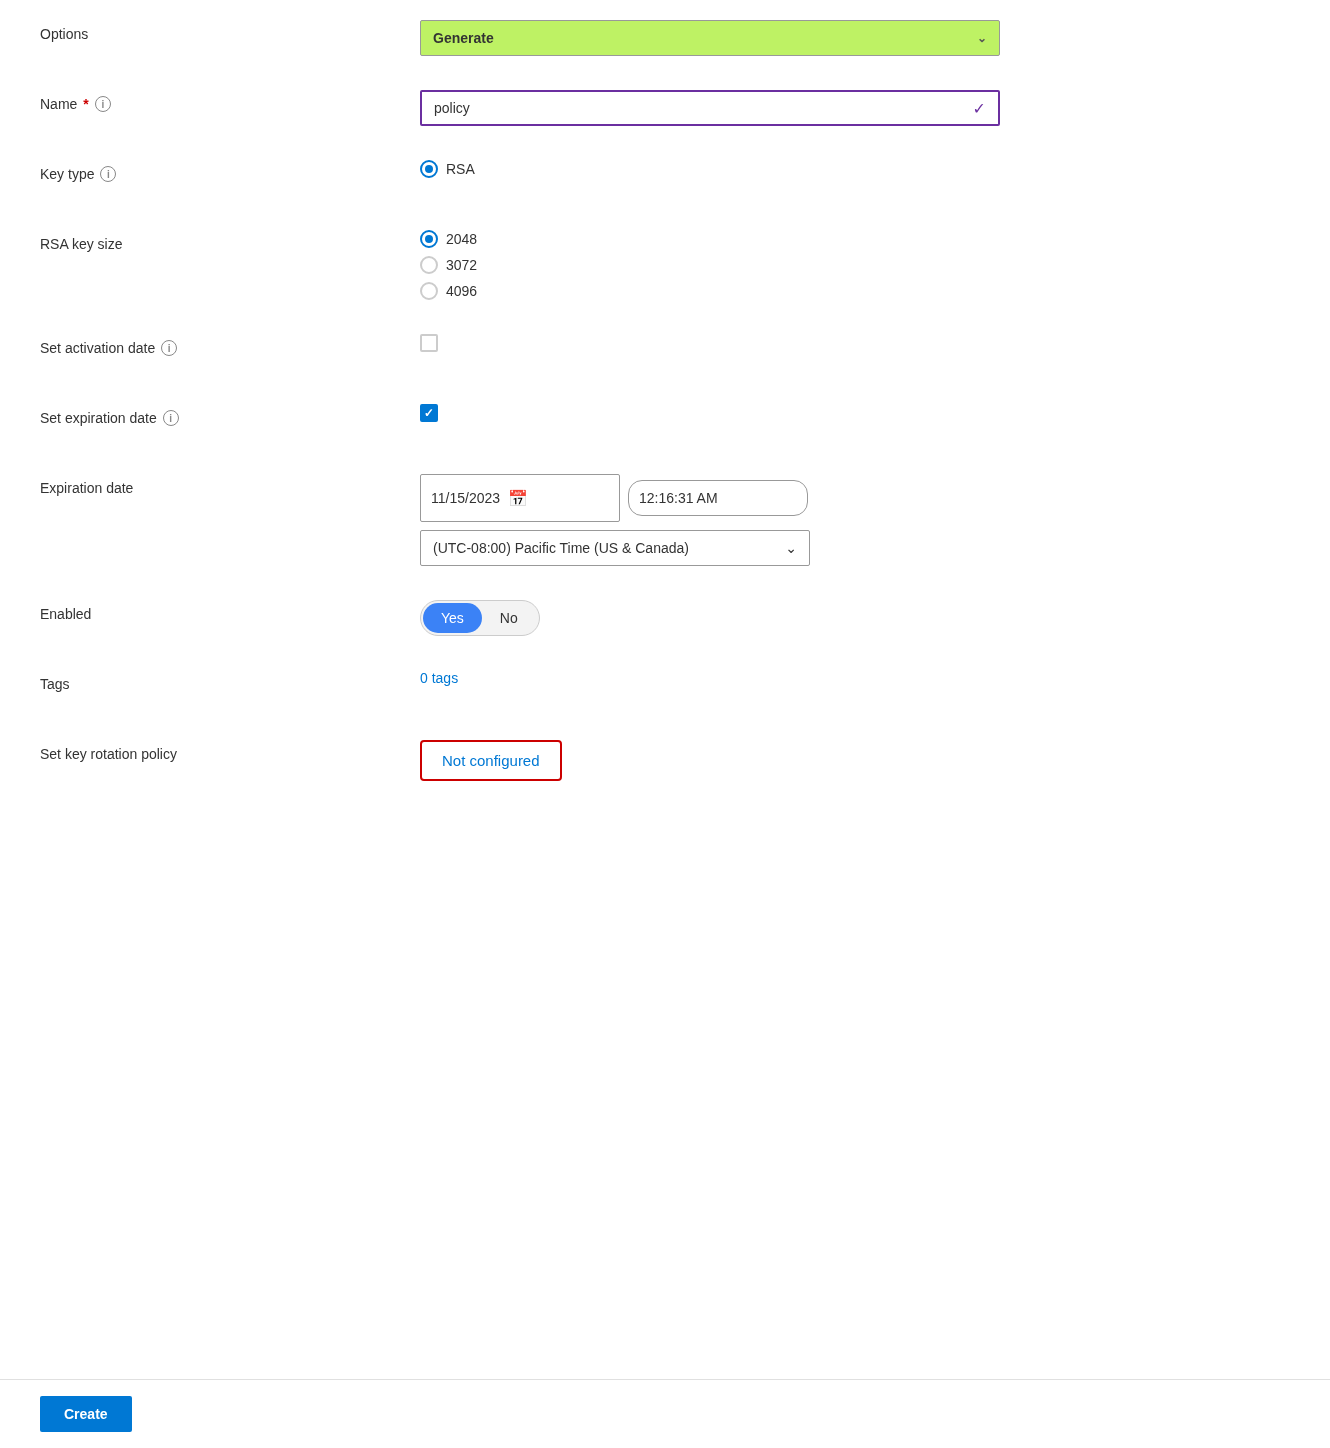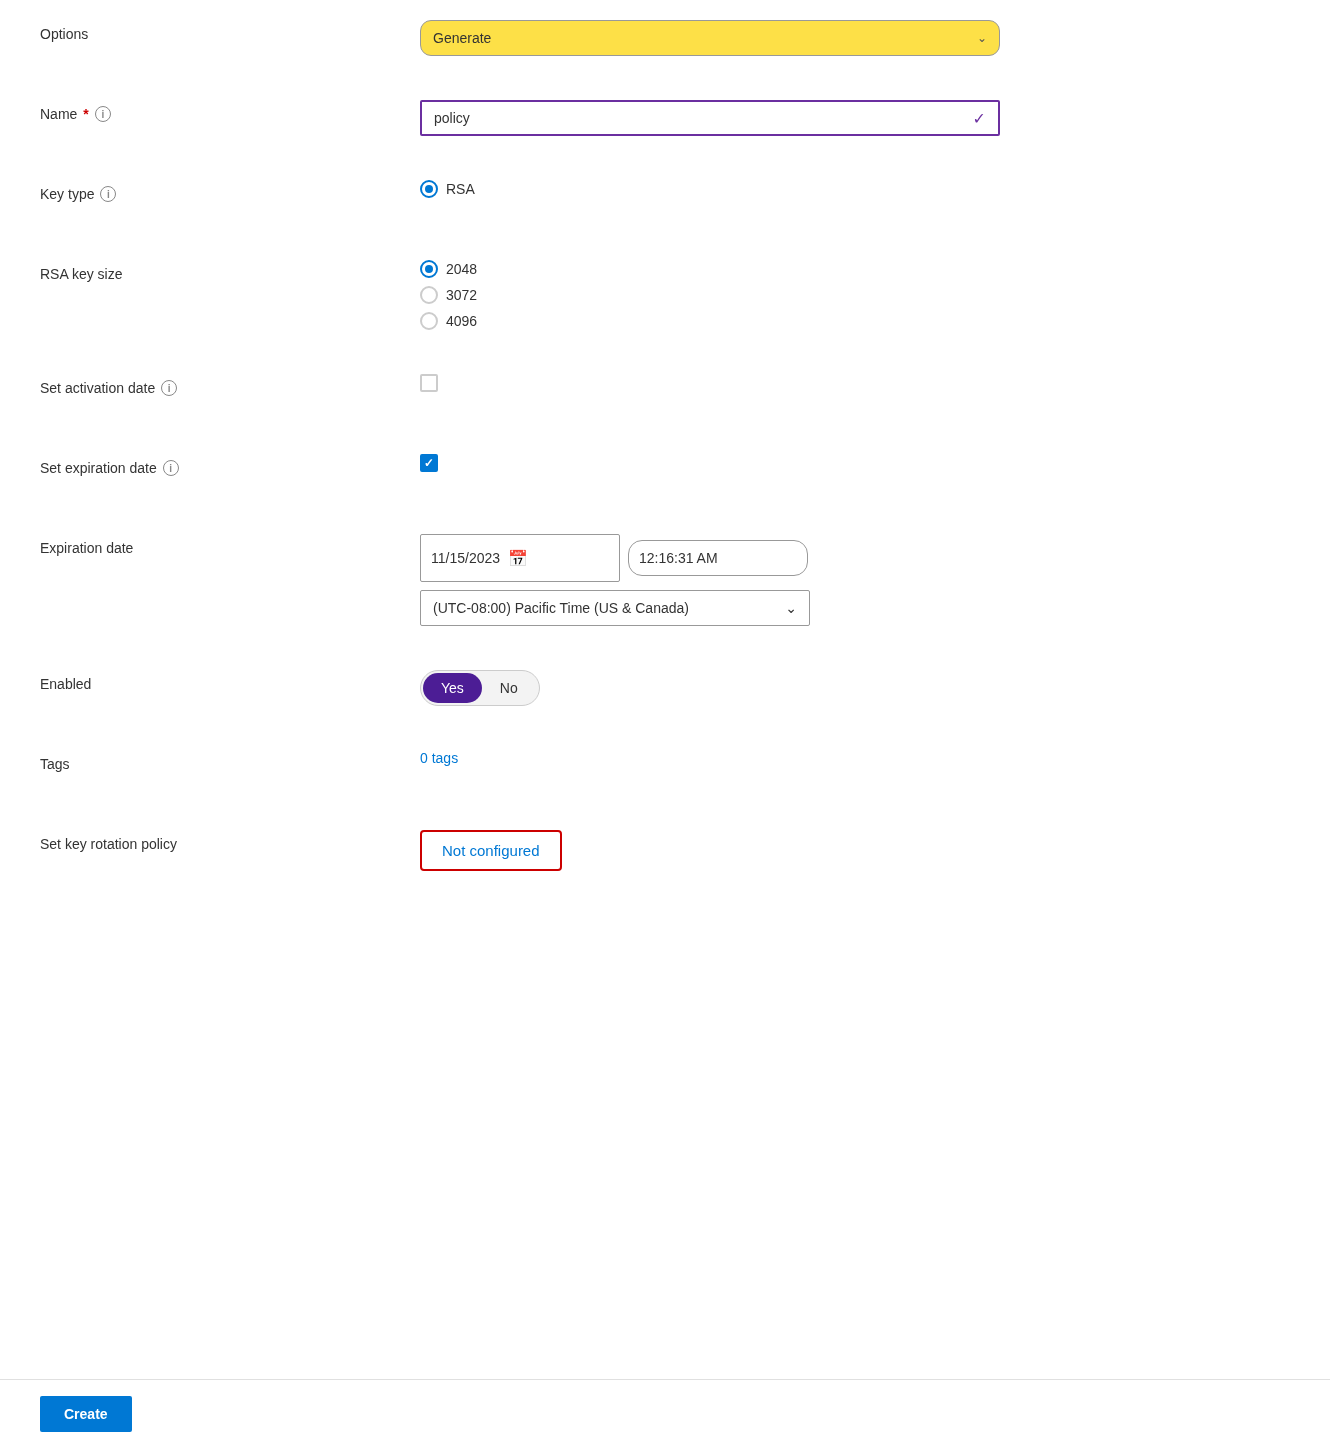--- a/index.html
+++ b/index.html
@@ -45,7 +45,7 @@
     .form-row {
       display: flex;
       align-items: flex-start;
-      margin-bottom: 44px;
+      margin-bottom: 34px;
       min-height: 36px;
     }
     .form-label {

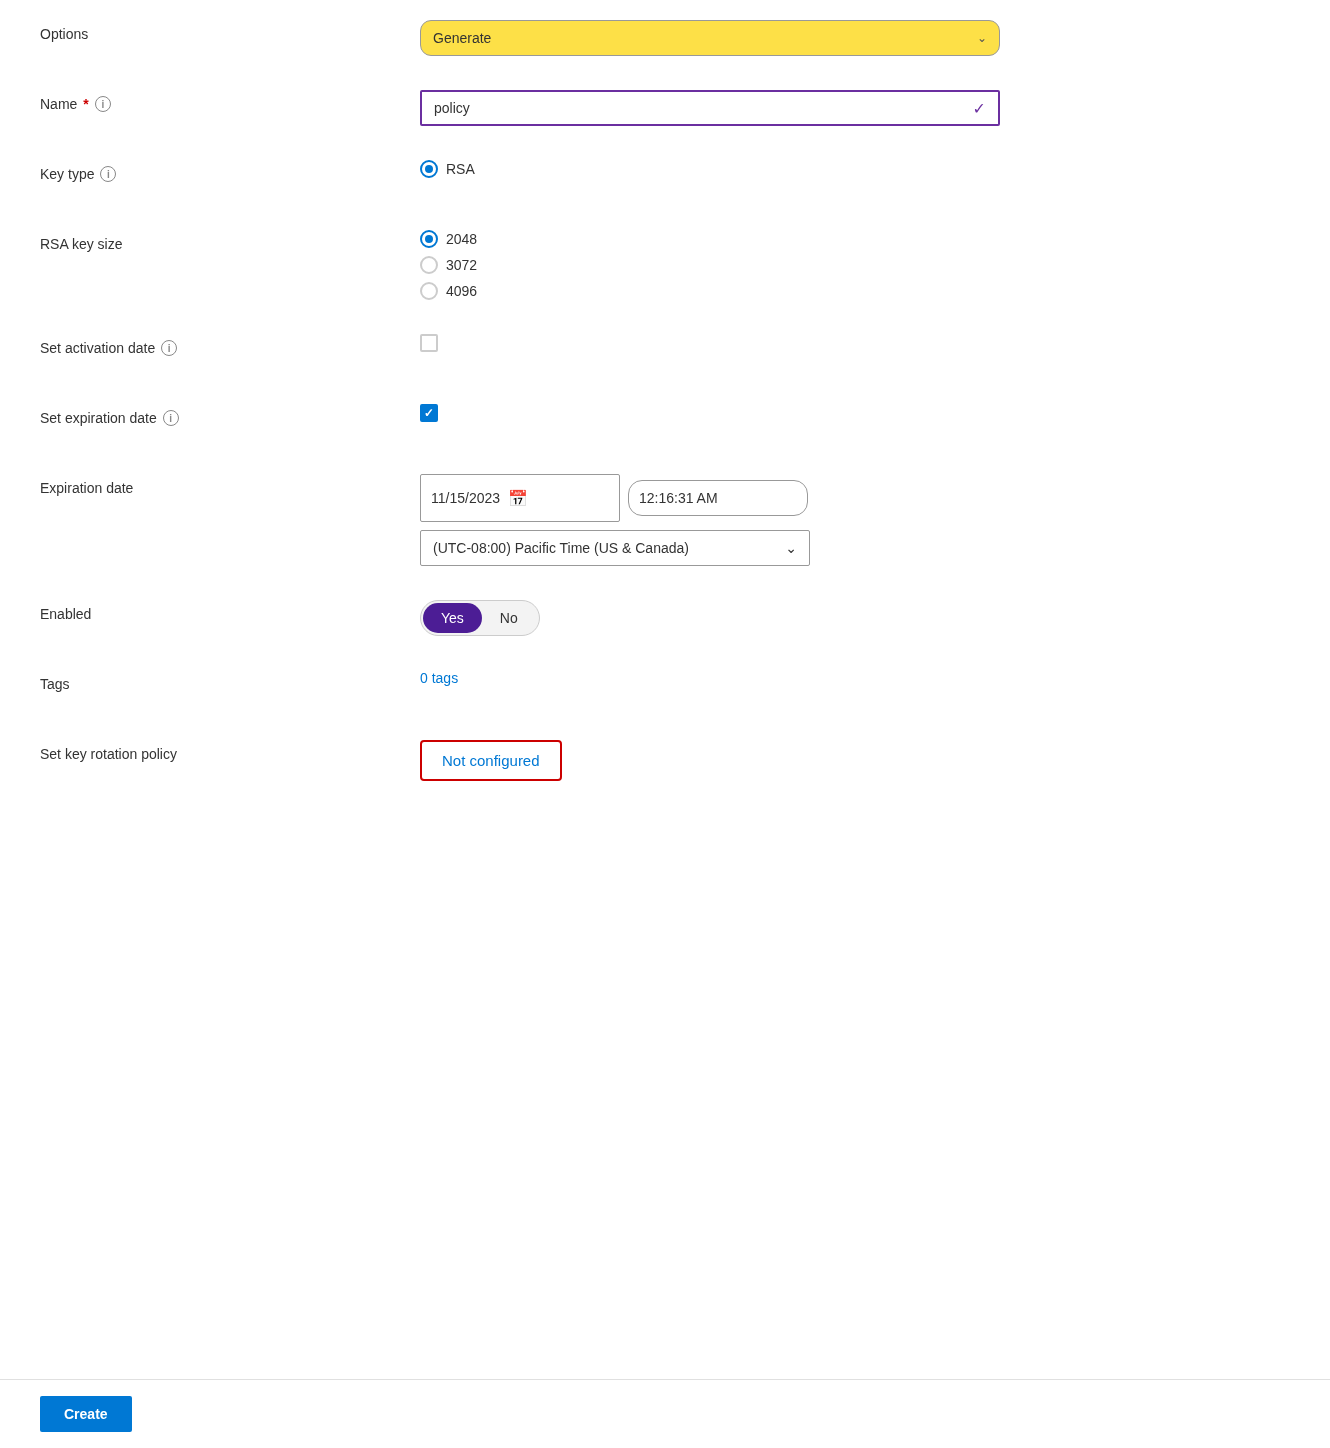--- a/index.html
+++ b/index.html
@@ -83,14 +83,15 @@
       max-width: 580px;
       padding: 6px 12px;
       border: 1px solid #999;
-      border-radius: 11px;
-      font-size: 14px;
-      background: #fde047;
+      border-radius: 2px;
+      font-size: 14px;
+      background: #bef264;
       cursor: pointer;
       display: flex;
       align-items: center;
       justify-content: space-between;
       height: 36px;
+      font-weight: bold;
     }
     .select-dropdown .chevron {
       font-size: 12px;

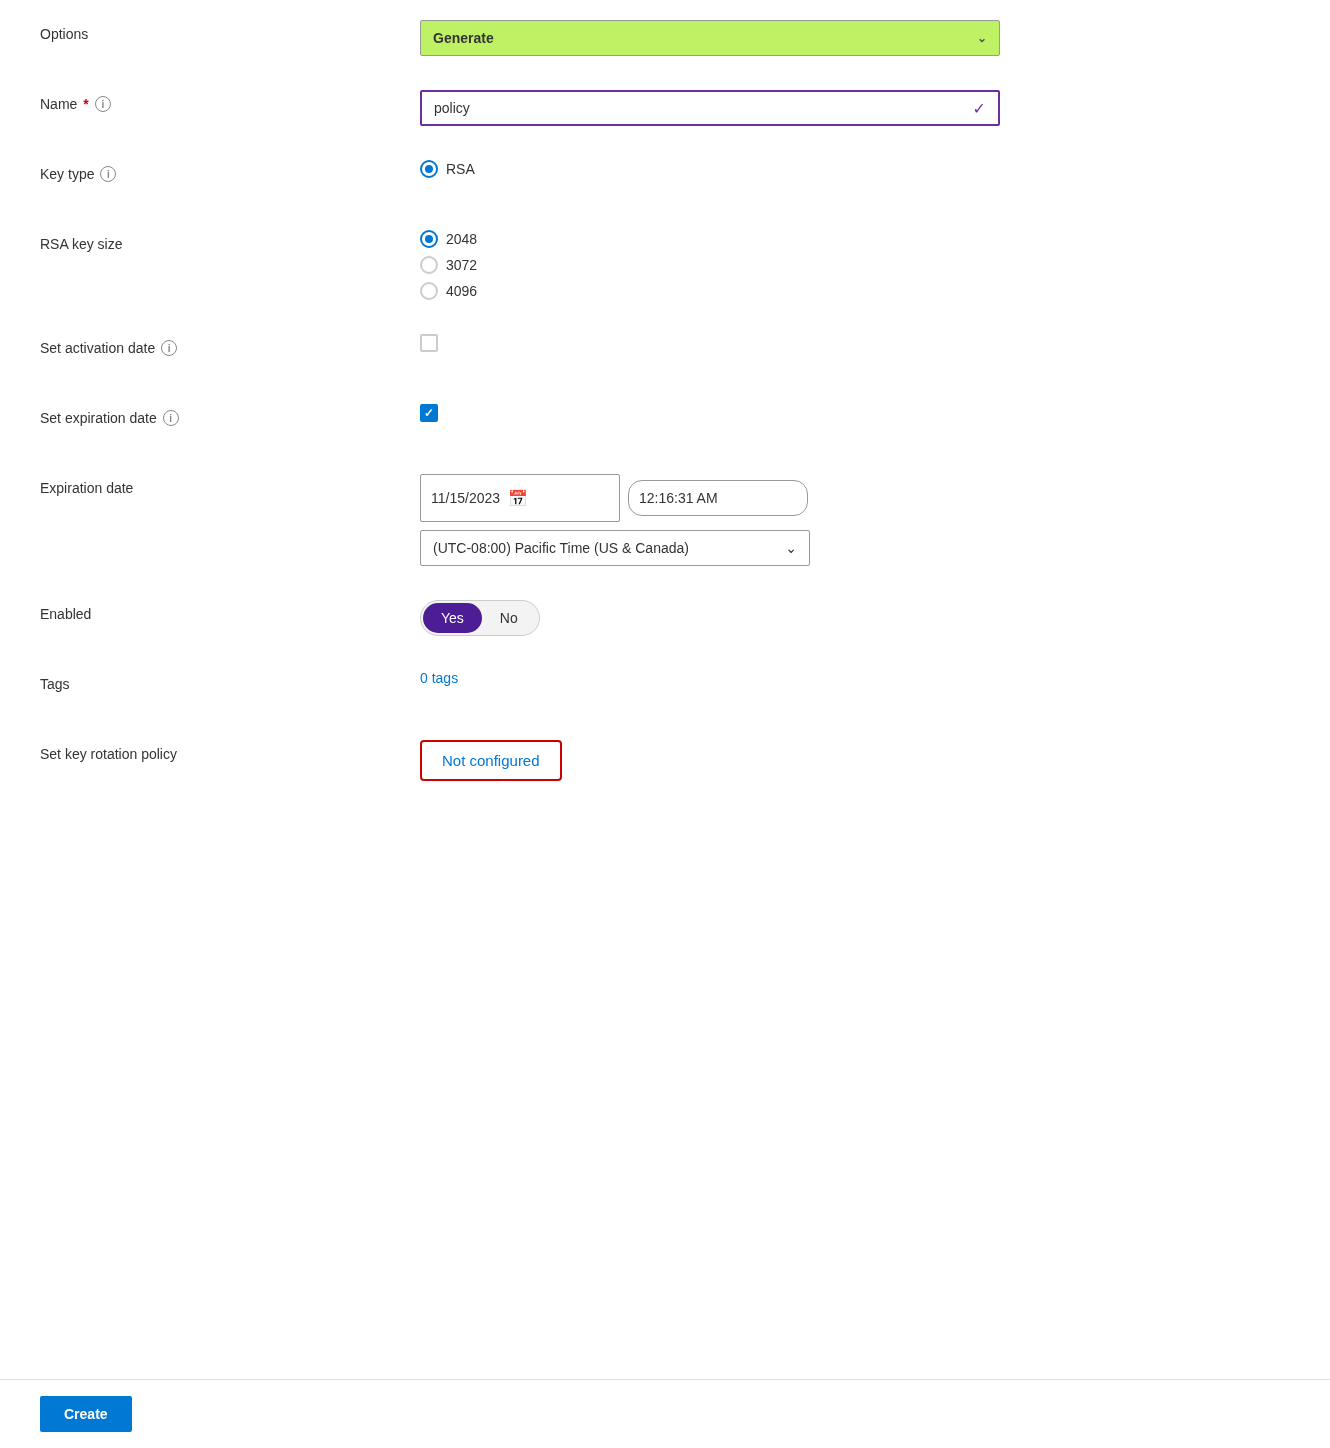--- a/index.html
+++ b/index.html
@@ -223,7 +223,7 @@
       border: 1px solid #ccc;
     }
     .toggle-yes {
-      background: #4c1d95;
+      background: #3b82f6;
       color: #fff;
       border-radius: 18px;
       padding: 4px 18px;

